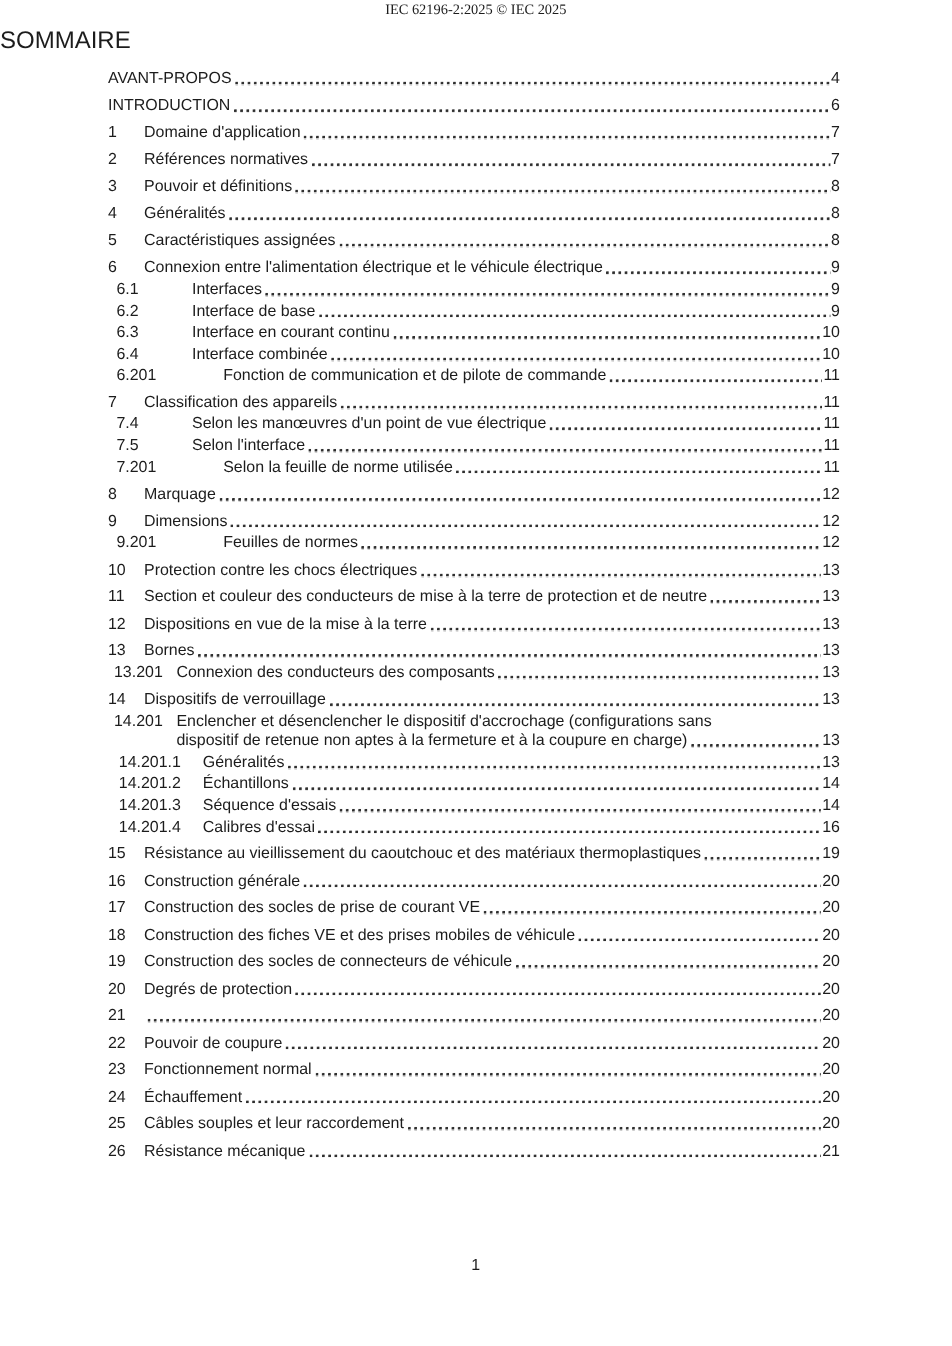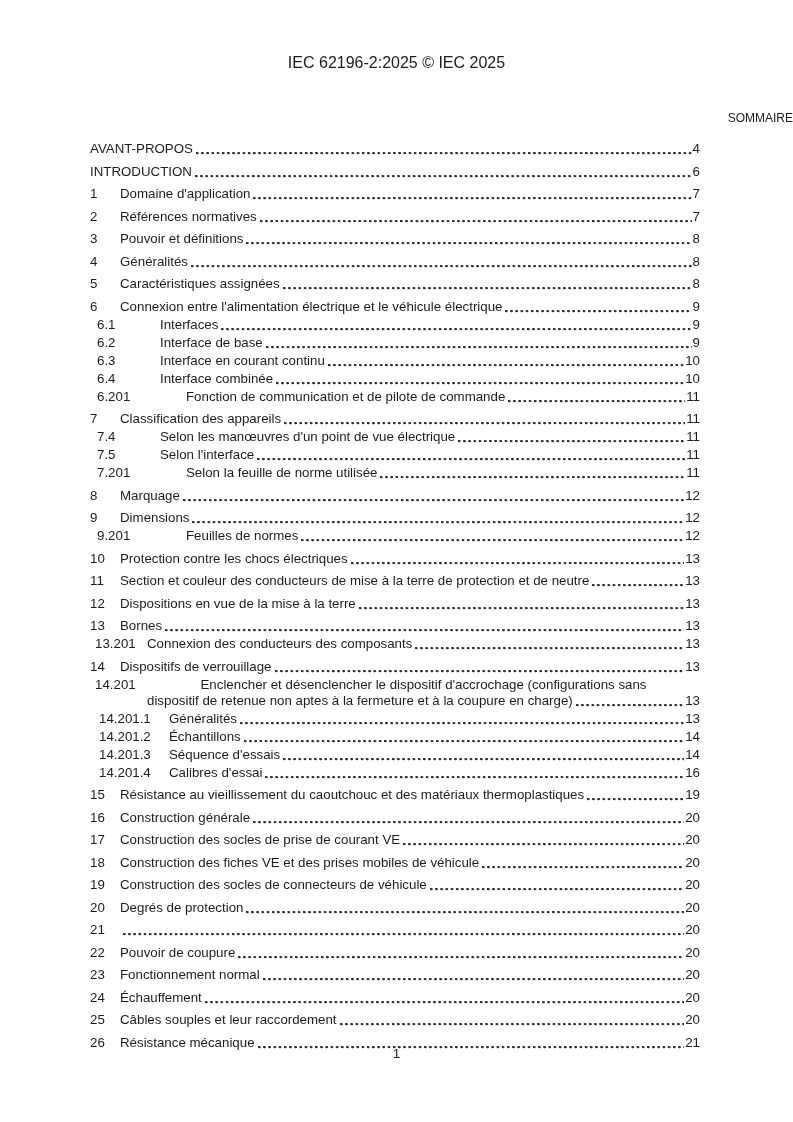--- a/index.html
+++ b/index.html
@@ -12,10 +12,10 @@
   .page { position: relative; width: 793px; height: 1122px; overflow: hidden; }
 
   .doc-header {
-    padding-top: 55px;
     text-align: center;
-    font-size: 16px;
+    font-size: 12px;
     line-height: 16px;
+    font-family: Liberation Serif, serif;
   }
   .toc-title {
     margin-top: 38px;

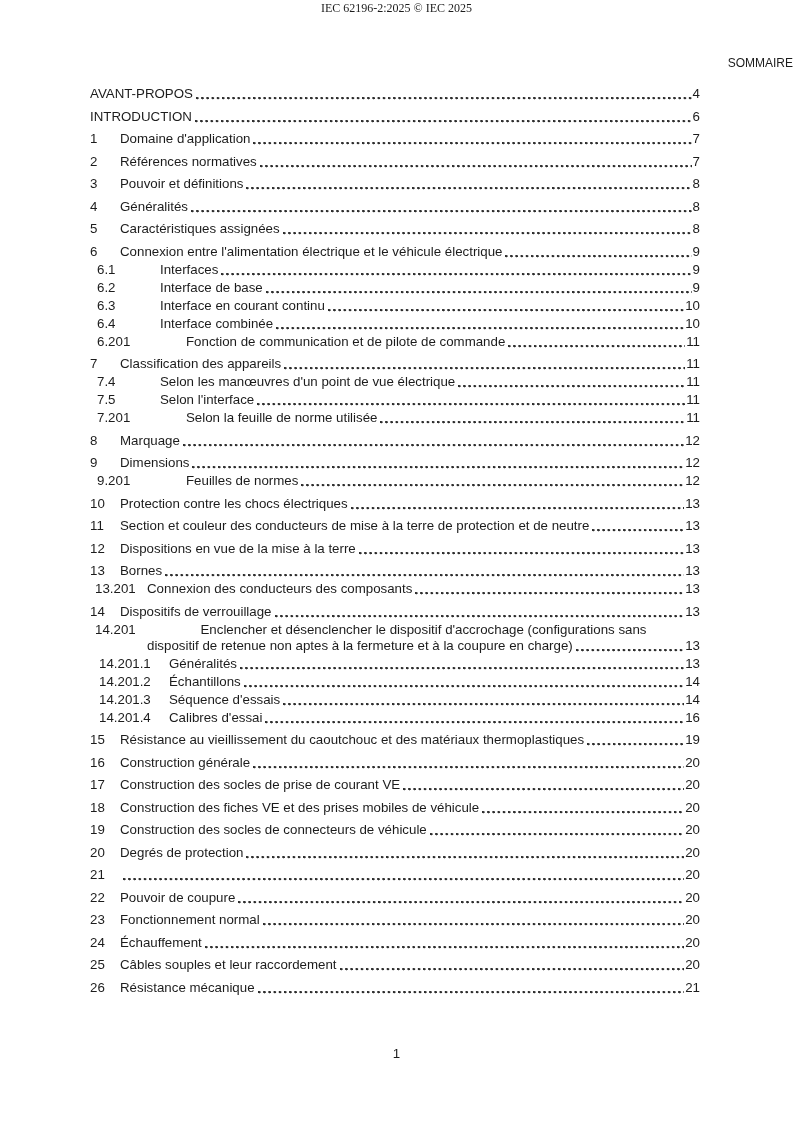--- a/index.html
+++ b/index.html
@@ -18,9 +18,9 @@
     font-family: Liberation Serif, serif;
   }
   .toc-title {
-    margin-top: 38px;
-    text-align: right;
-    font-size: 12px;
+    margin-top: 9px;
+    text-align: left;
+    font-size: 20px;
     line-height: 18px;
   }
 

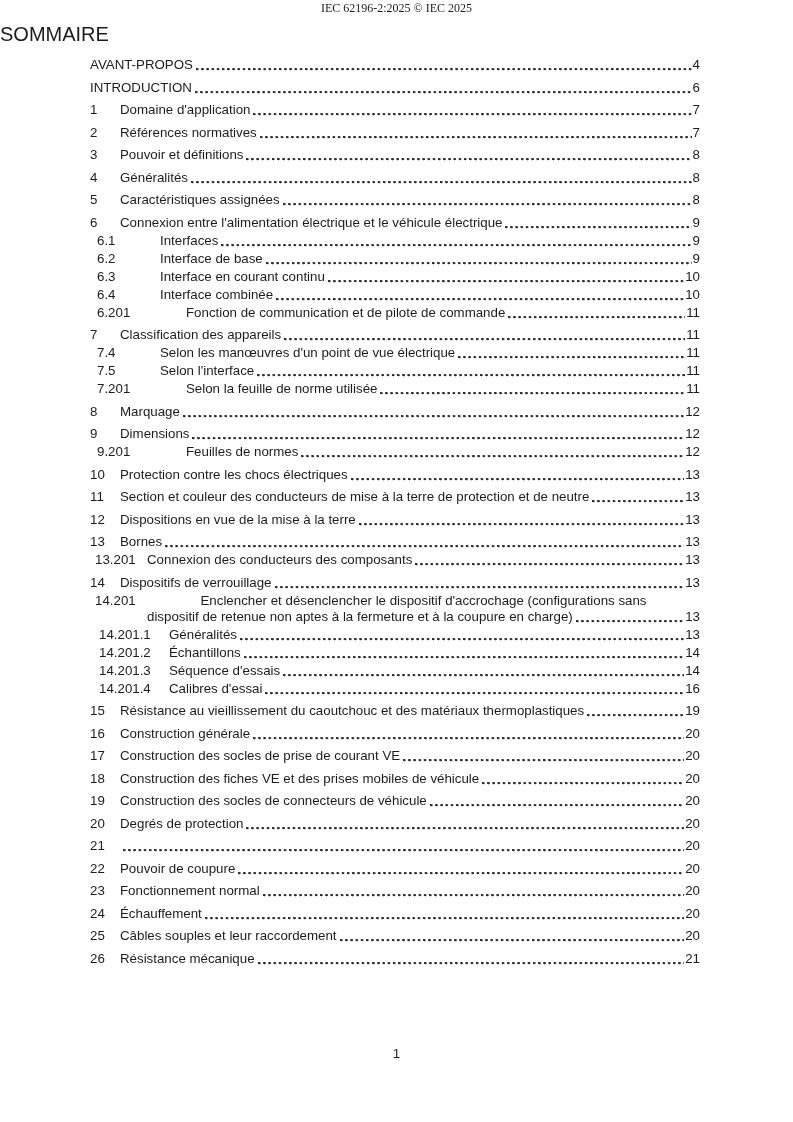--- a/index.html
+++ b/index.html
@@ -36,7 +36,7 @@
     white-space: nowrap;
   }
   .row .body { flex: 1; display: flex; flex-direction: column; min-width: 0; }
-  .line { display: flex; justify-content: center; }
+  .line { display: flex; }
   .t { white-space: nowrap; }
   .leader {
     flex: 1;

